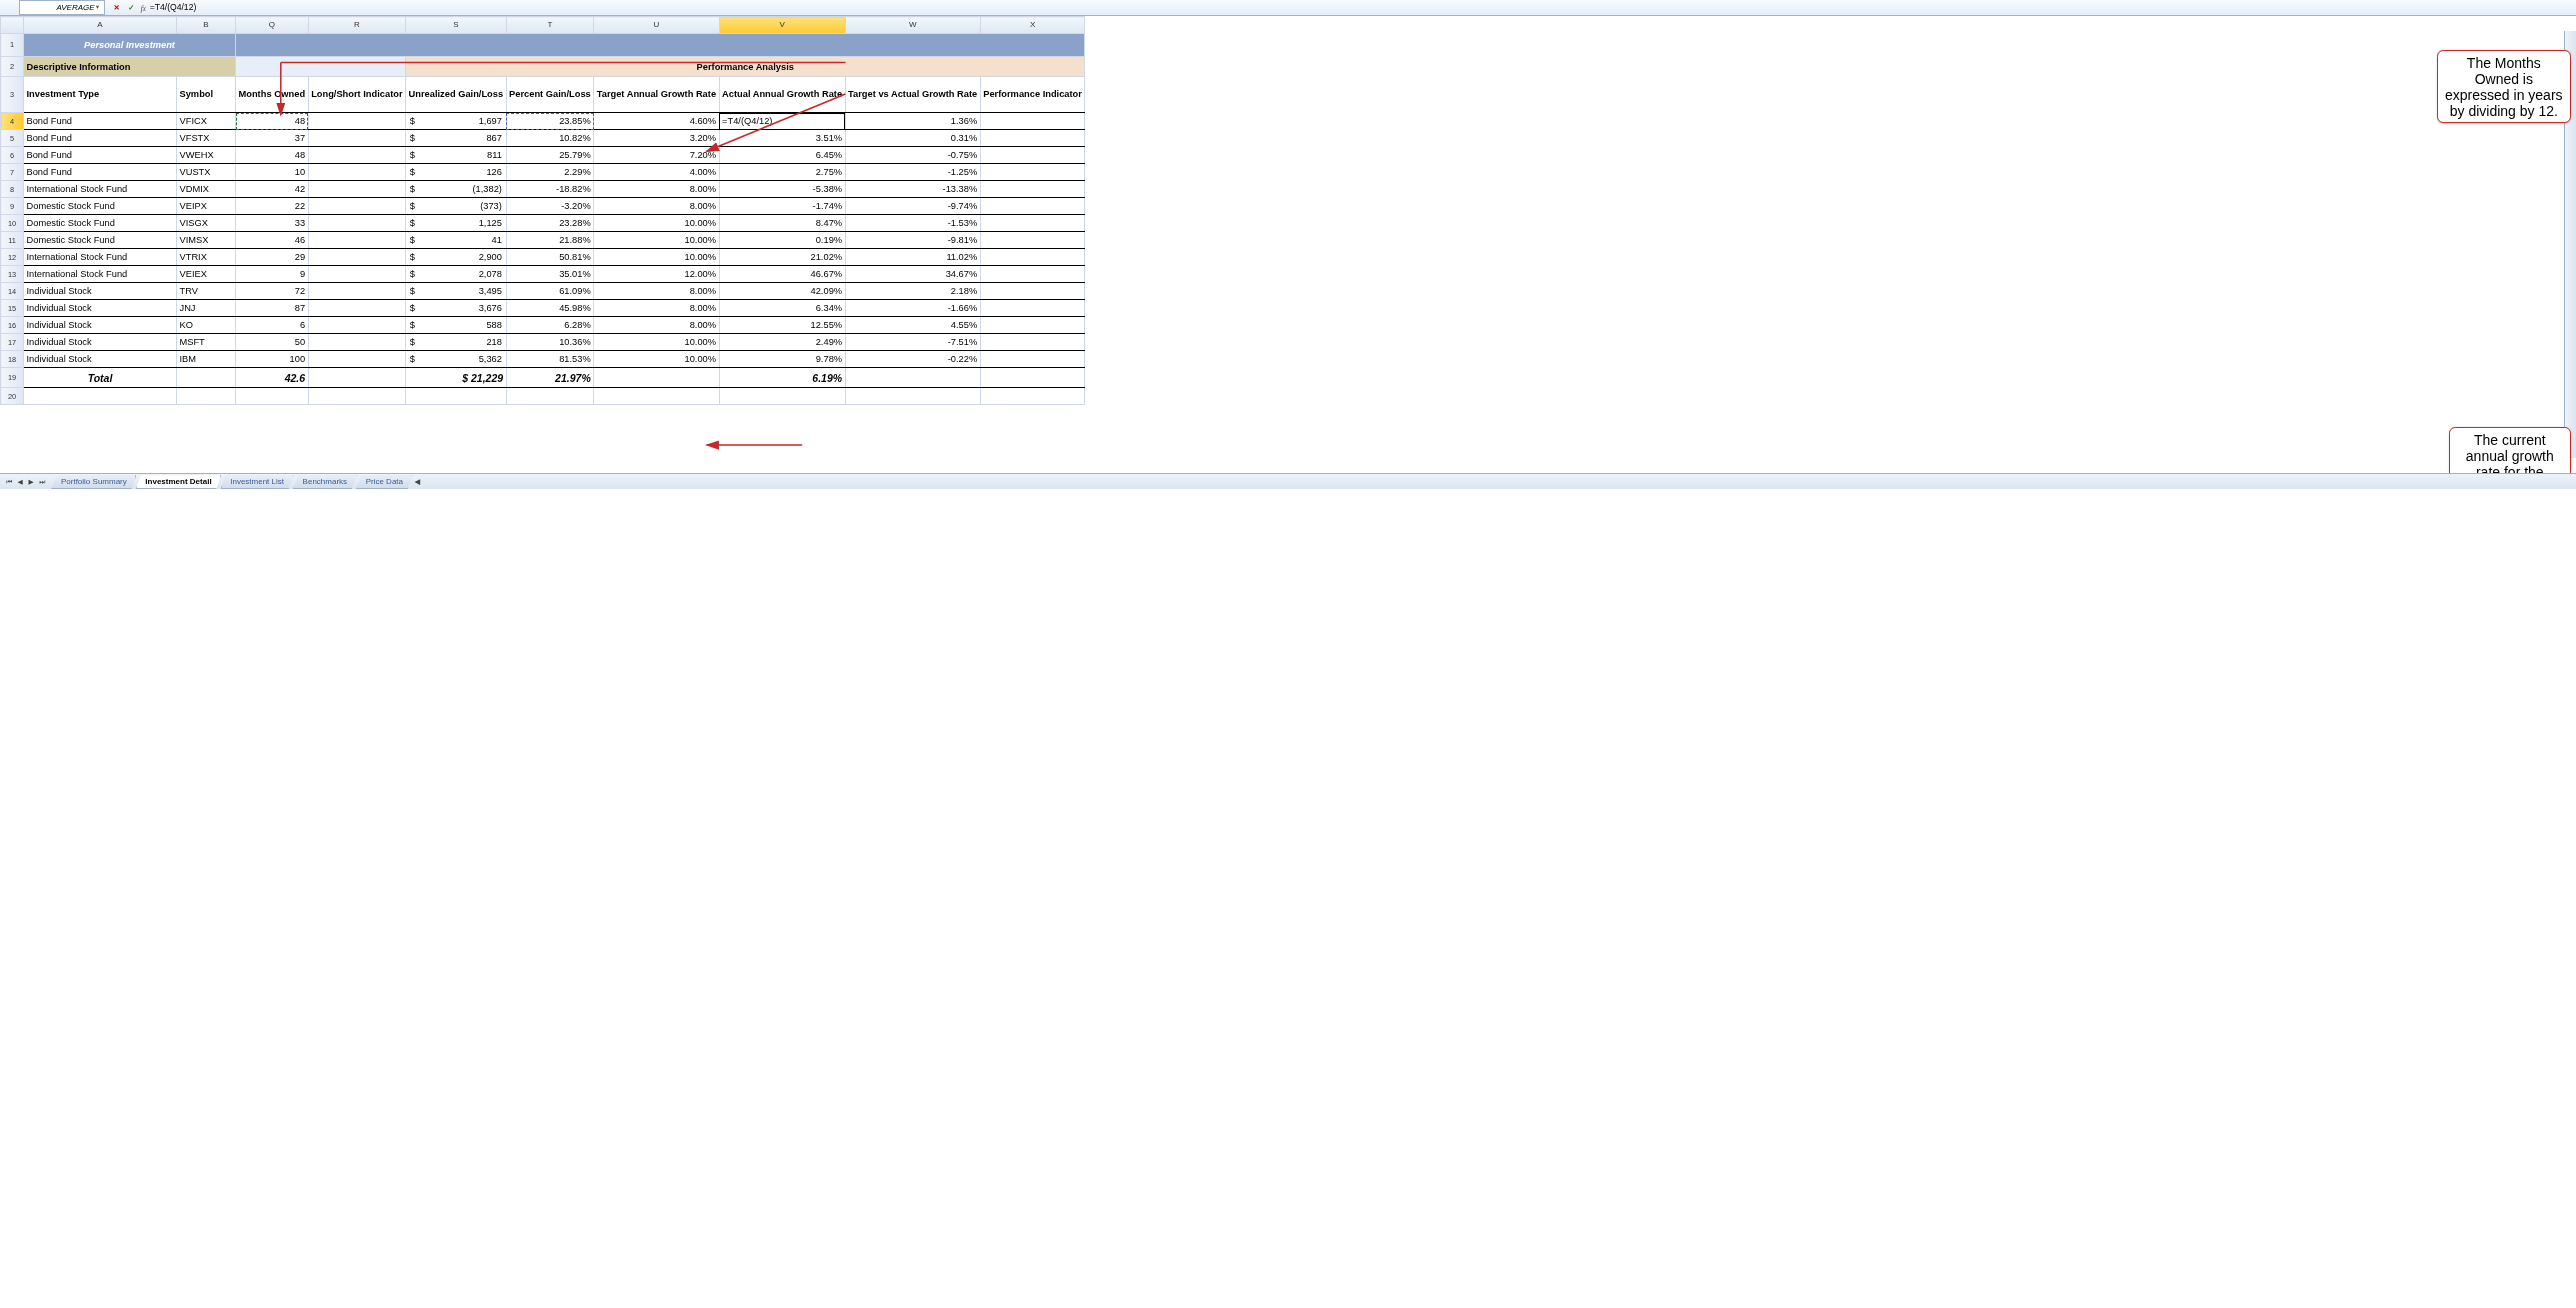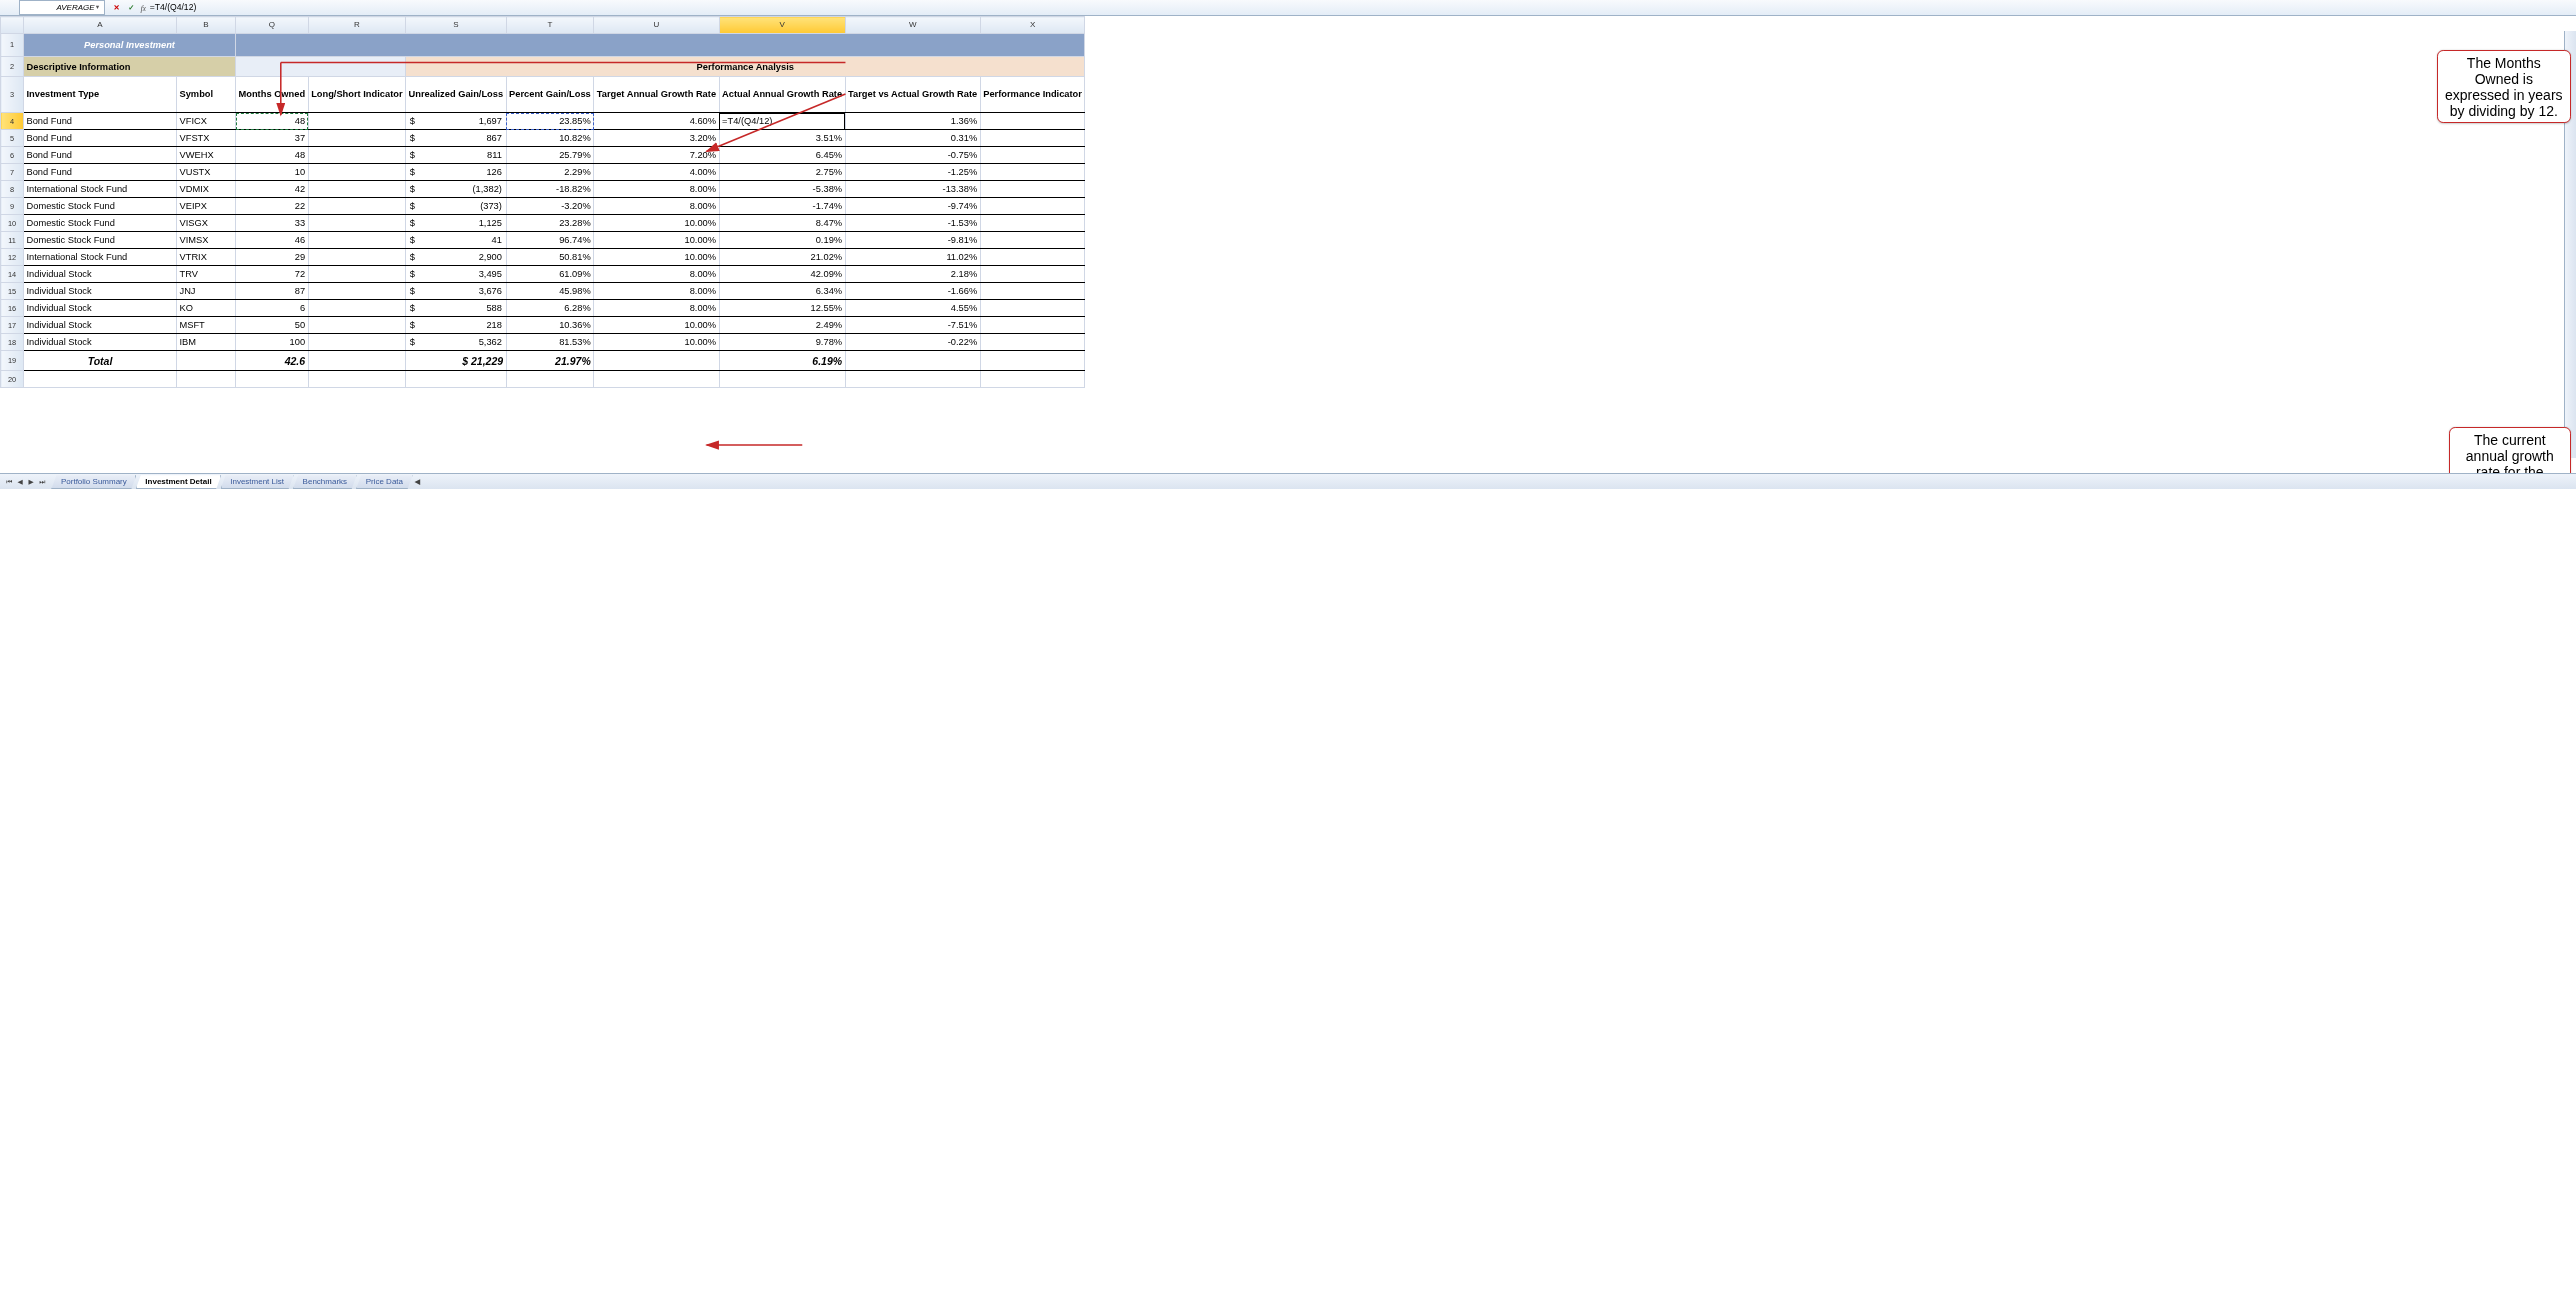--- a/index.html
+++ b/index.html
@@ -263,7 +263,7 @@
               <span class="val">41</span>
             </div>
           </td>
-          <td class="cell data num">96.74%</td>
+          <td class="cell data num">21.88%</td>
           <td class="cell data num">10.00%</td>
           <td class="cell data num">0.19%</td>
           <td class="cell data num">-9.81%</td>

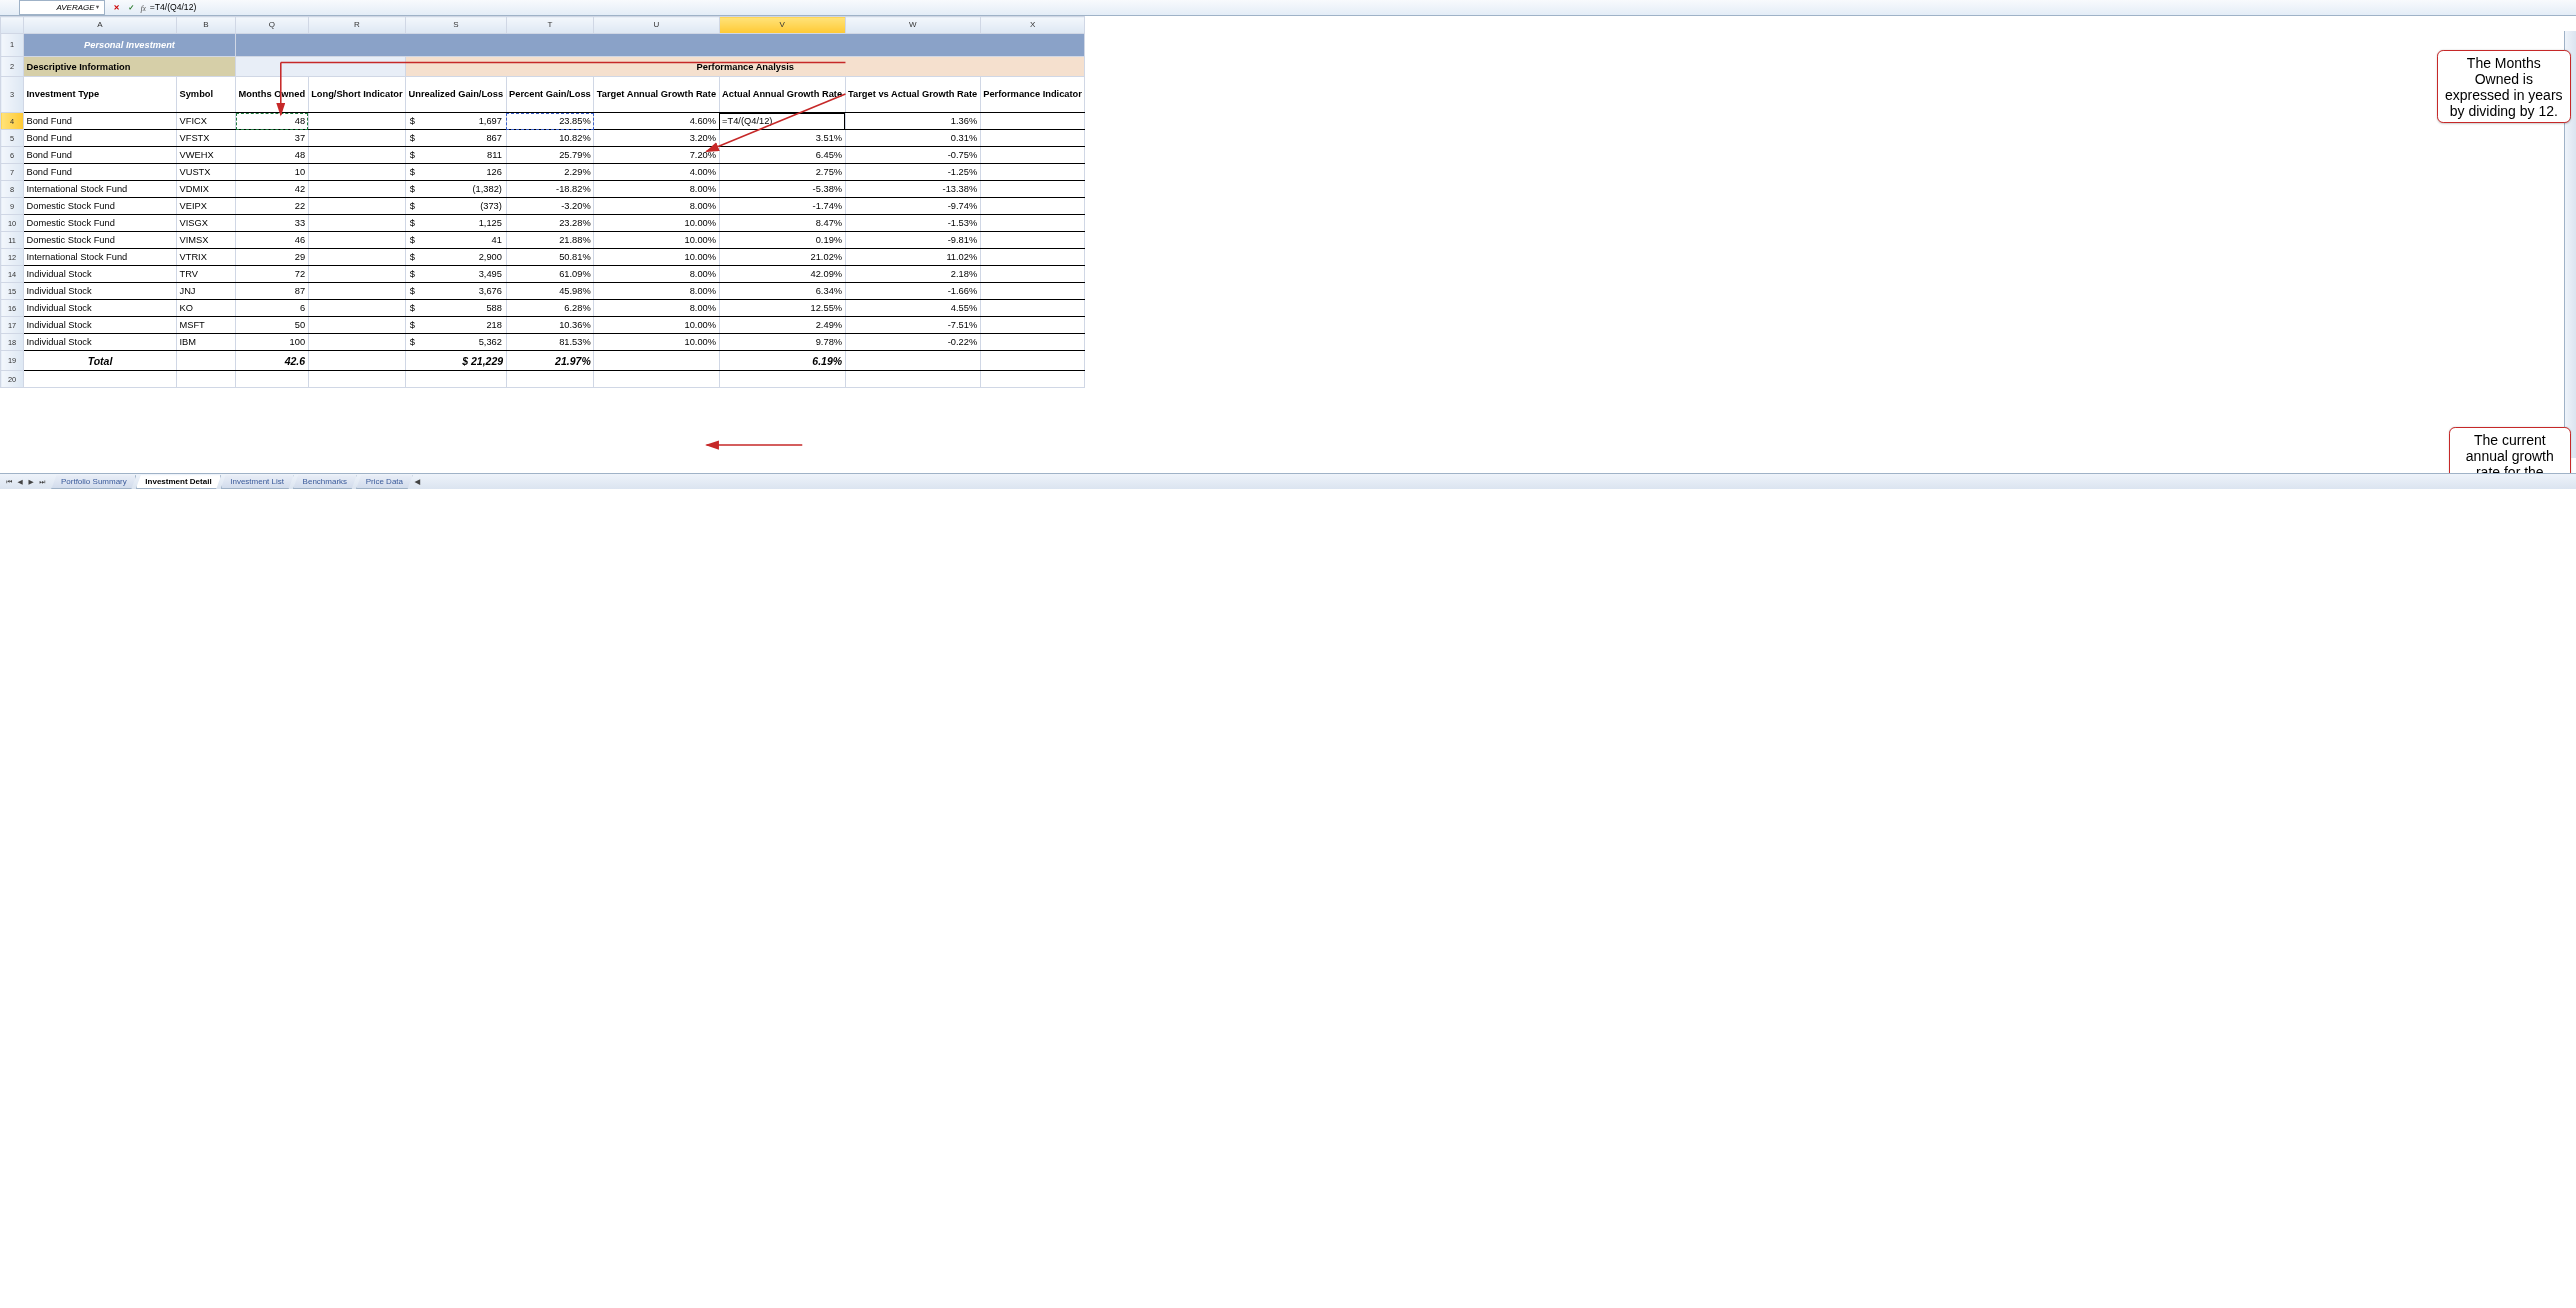--- a/index.html
+++ b/index.html
@@ -288,6 +288,24 @@
           <td class="cell data"></td>
         </tr>
         <tr>
+          <th class="rowhdr">13</th>
+          <td class="cell data">International Stock Fund</td>
+          <td class="cell data">VEIEX</td>
+          <td class="cell data num">9</td>
+          <td class="cell data"></td>
+          <td class="cell data">
+            <div class="curr">
+              <span class="sym">$</span>
+              <span class="val">2,078</span>
+            </div>
+          </td>
+          <td class="cell data num">35.01%</td>
+          <td class="cell data num">12.00%</td>
+          <td class="cell data num">46.67%</td>
+          <td class="cell data num">34.67%</td>
+          <td class="cell data"></td>
+        </tr>
+        <tr>
           <th class="rowhdr">14</th>
           <td class="cell data">Individual Stock</td>
           <td class="cell data">TRV</td>

